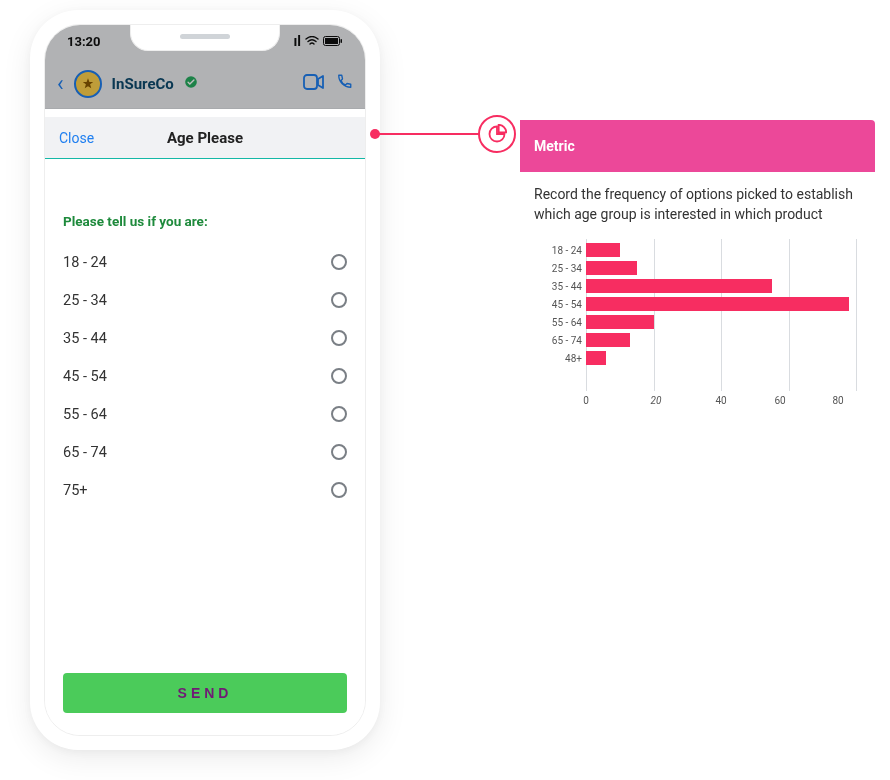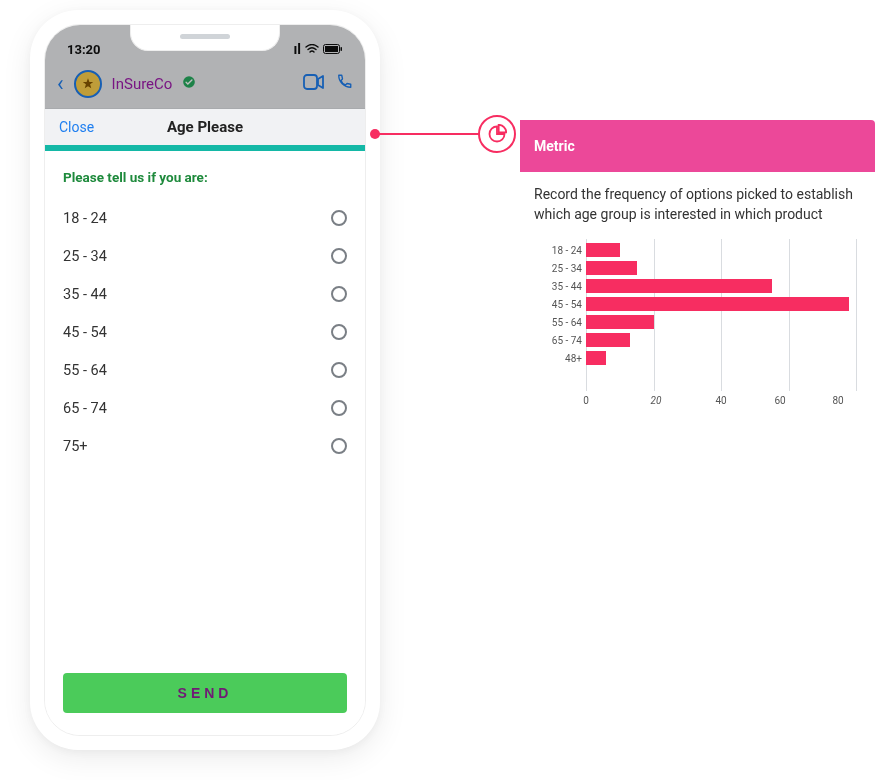--- a/index.html
+++ b/index.html
@@ -62,7 +62,7 @@
   .status-bar {
     height: 34px;
     display: flex;
-    align-items: flex-end;
+    align-items: center;
     justify-content: space-between;
     padding: 0 22px 2px 22px;
     font-size: 13px;

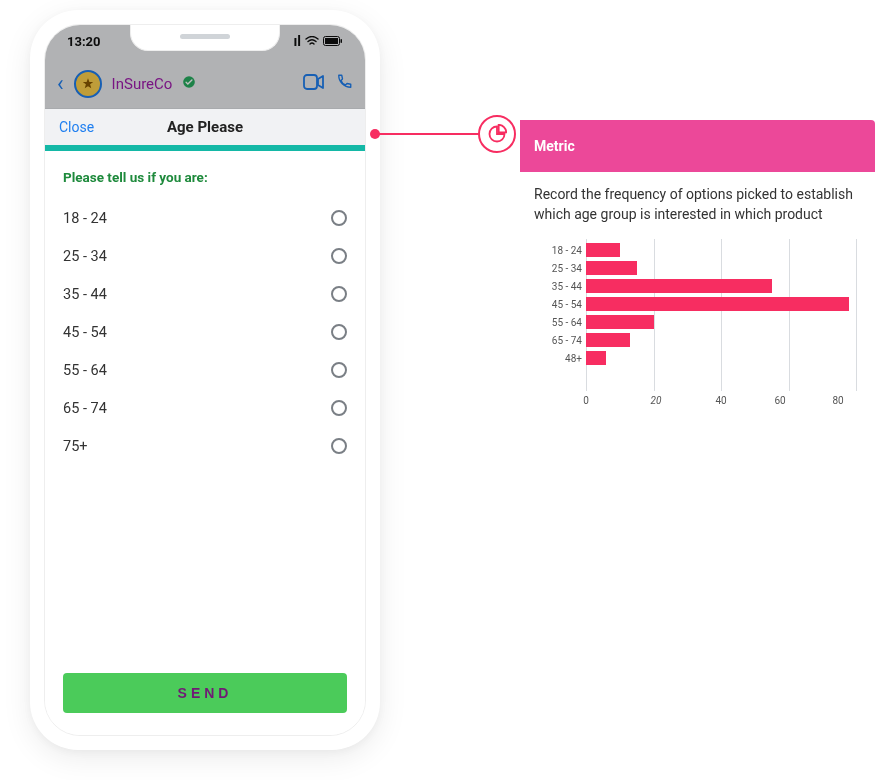--- a/index.html
+++ b/index.html
@@ -90,7 +90,7 @@
     display: flex; align-items: center; justify-content: center;
     font-size: 14px;
   }
-  .nav-title { font-weight: 400; font-size: 15px; color: #a21caf; }
+  .nav-title { font-weight: 700; font-size: 15px; color: #0c4a6e; }
   .verified { color: #27ae60; font-size: 13px; }
   .nav-spacer { flex: 1; }
   .nav-icon { color: #1f7ff0; font-size: 18px; }

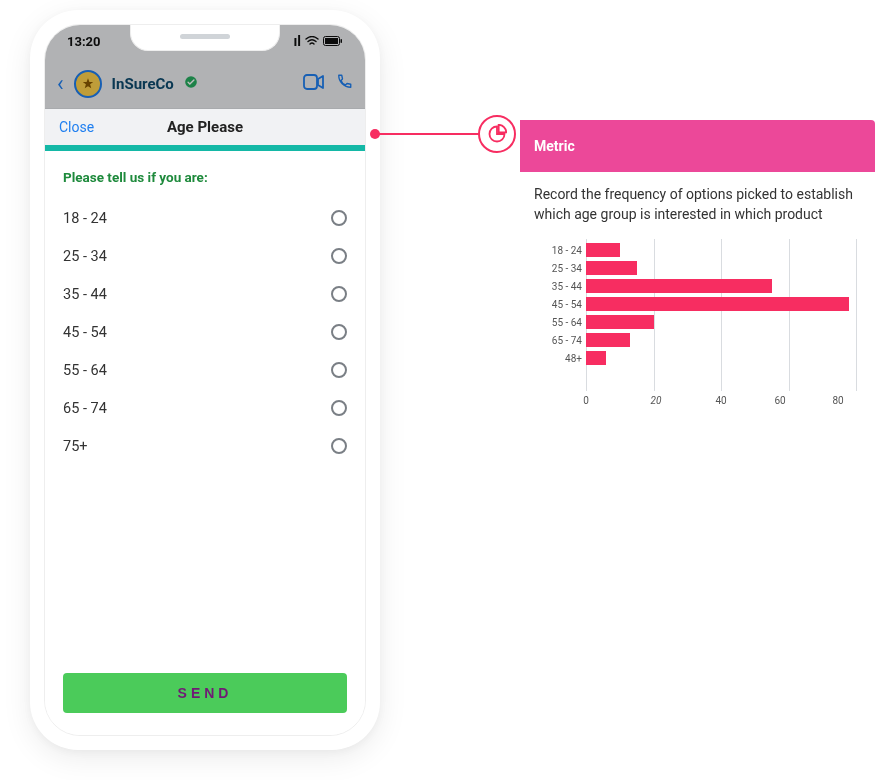--- a/index.html
+++ b/index.html
@@ -117,11 +117,12 @@
   .sheet-header {
     height: 42px;
     background: #f1f2f4;
-    border-bottom: 6px solid #14b8a6;
+    border-bottom: 1px solid #14b8a6;
     display: flex;
     align-items: center;
     padding: 0 14px;
     position: relative;
+    margin-top: 8px;
   }
   .sheet-close { color: #1f7ff0; font-size: 14px; font-weight: 400; }
   .sheet-title {

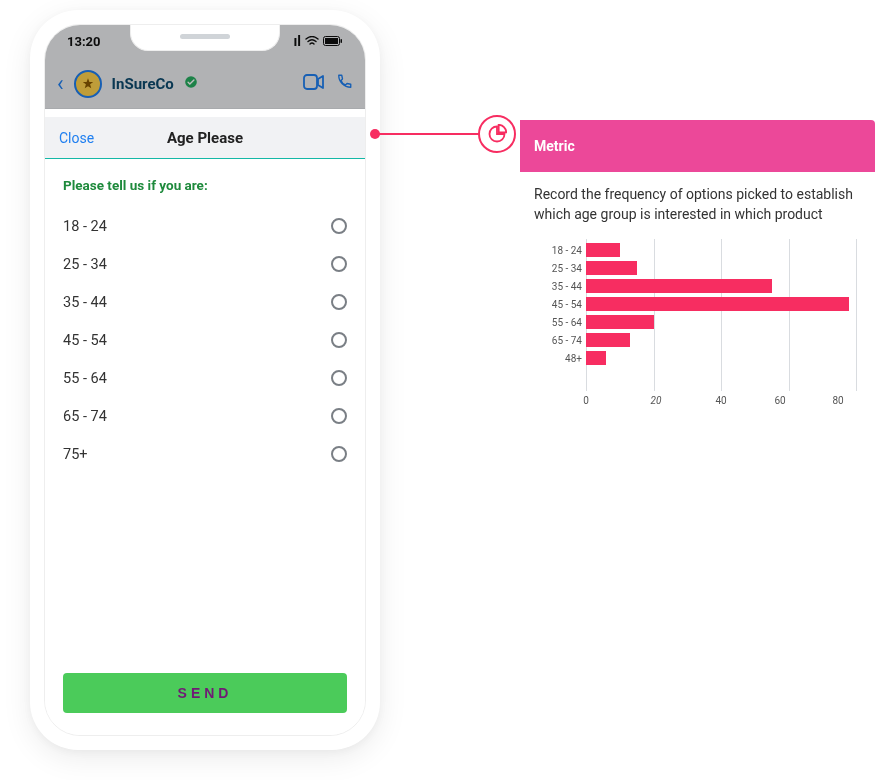--- a/index.html
+++ b/index.html
@@ -141,6 +141,7 @@
     font-weight: 700;
     font-size: 13.5px;
     margin-bottom: 14px;
+    margin-top: 36px;
   }
   .option-row {
     display: flex;

